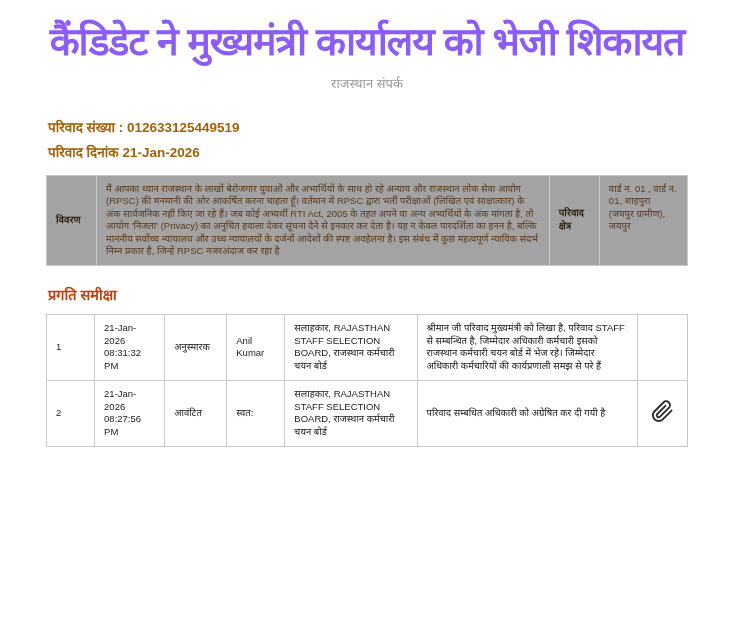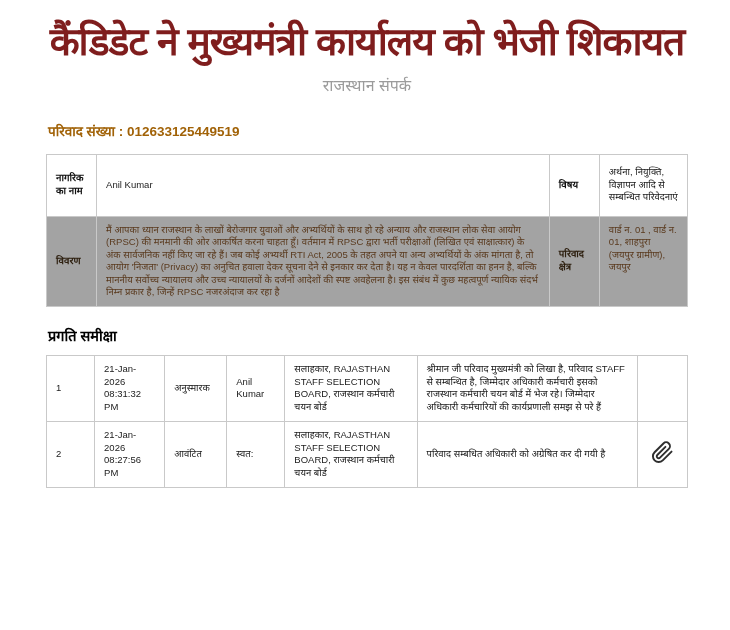--- a/index.html
+++ b/index.html
@@ -13,7 +13,7 @@
 
   .headline {
     font-size: 39px; font-weight: 800; line-height: 1.12;
-    text-align: center; color: #7f1d1d; margin: 8px 0 10px 0;
+    text-align: center; color: #8b5cf6; margin: 8px 0 10px 0;
     letter-spacing: -1px; white-space: nowrap;
   }
   .source {

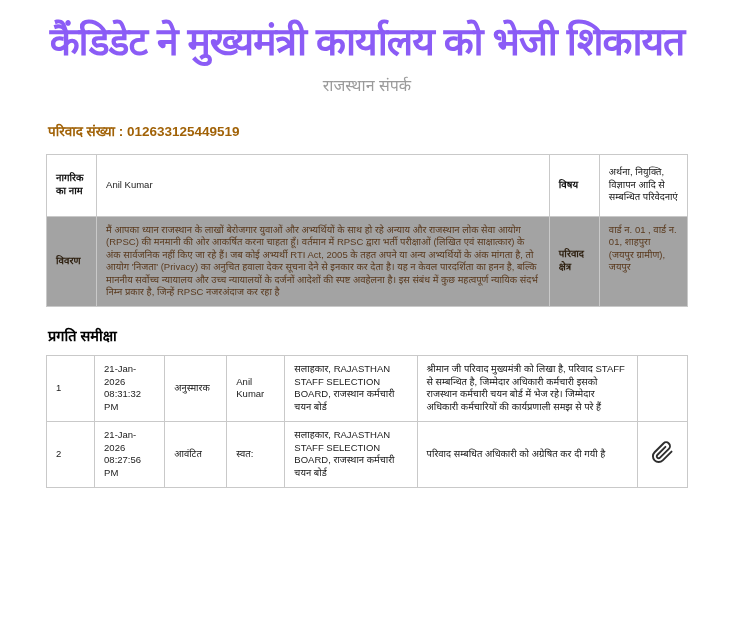--- a/index.html
+++ b/index.html
@@ -17,7 +17,7 @@
     letter-spacing: -1px; white-space: nowrap;
   }
   .source {
-    text-align: center; color: #9b9b9b; font-size: 16px;
+    text-align: center; color: #9b9b9b; font-size: 13px;
     margin: 0 0 26px 0;
   }
 

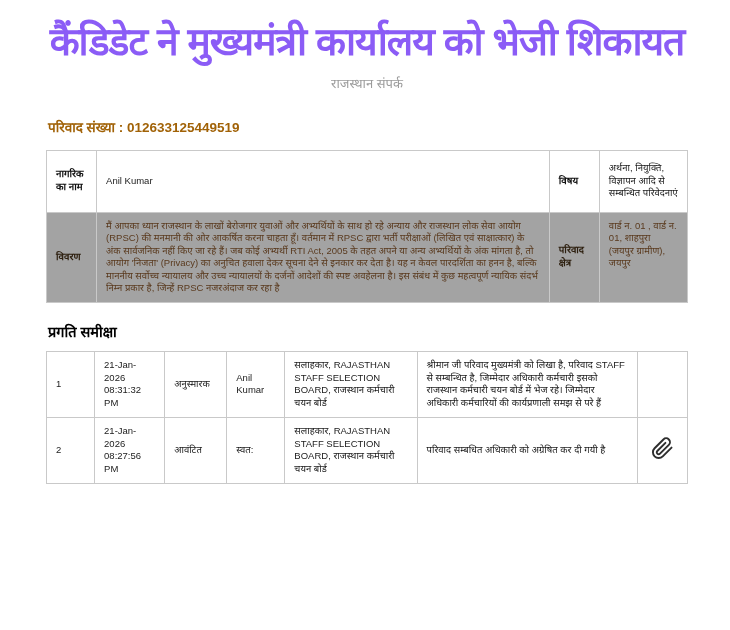--- a/index.html
+++ b/index.html
@@ -60,6 +60,7 @@
   <div class="source">राजस्थान संपर्क</div>
 
   <div class="meta">परिवाद संख्या : 012633125449519</div>
+  <div class="meta">परिवाद दिनांक 21-Jan-2026</div>
 
   <table class="details">
     <colgroup>

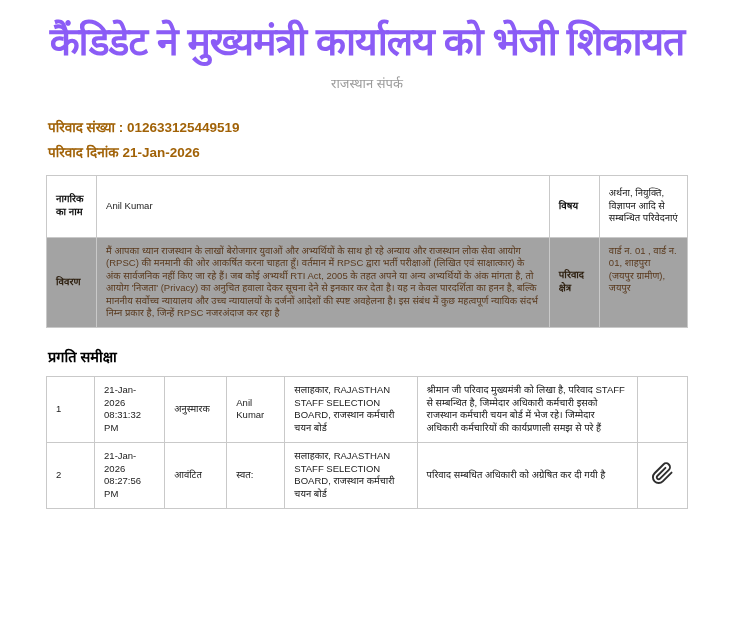--- a/index.html
+++ b/index.html
@@ -70,12 +70,6 @@
         <col style="width:88px">
     </colgroup>
     <tbody>
-        <tr class="row-name">
-      <td class="lbl">नागरिक का नाम</td>
-      <td>Anil Kumar</td>
-      <td class="lbl">विषय</td>
-      <td>अर्थना, नियुक्ति, विज्ञापन आदि से सम्बन्धित परिवेदनाएं</td>
-    </tr>
     <tr class="row-desc">
       <td class="lbl hl">विवरण</td>
       <td class="hl val">मैं आपका ध्यान राजस्थान के लाखों बेरोजगार युवाओं और अभ्यर्थियों के साथ हो रहे अन्याय और राजस्थान लोक सेवा आयोग (RPSC) की मनमानी की ओर आकर्षित करना चाहता हूँ। वर्तमान में RPSC द्वारा भर्ती परीक्षाओं (लिखित एवं साक्षात्कार) के अंक सार्वजनिक नहीं किए जा रहे हैं। जब कोई अभ्यर्थी RTI Act, 2005 के तहत अपने या अन्य अभ्यर्थियों के अंक मांगता है, तो आयोग 'निजता' (Privacy) का अनुचित हवाला देकर सूचना देने से इनकार कर देता है। यह न केवल पारदर्शिता का हनन है, बल्कि माननीय सर्वोच्च न्यायालय और उच्च न्यायालयों के दर्जनों आदेशों की स्पष्ट अवहेलना है। इस संबंध में कुछ महत्वपूर्ण न्यायिक संदर्भ निम्न प्रकार है, जिन्हें RPSC नजरअंदाज कर रहा है</td>

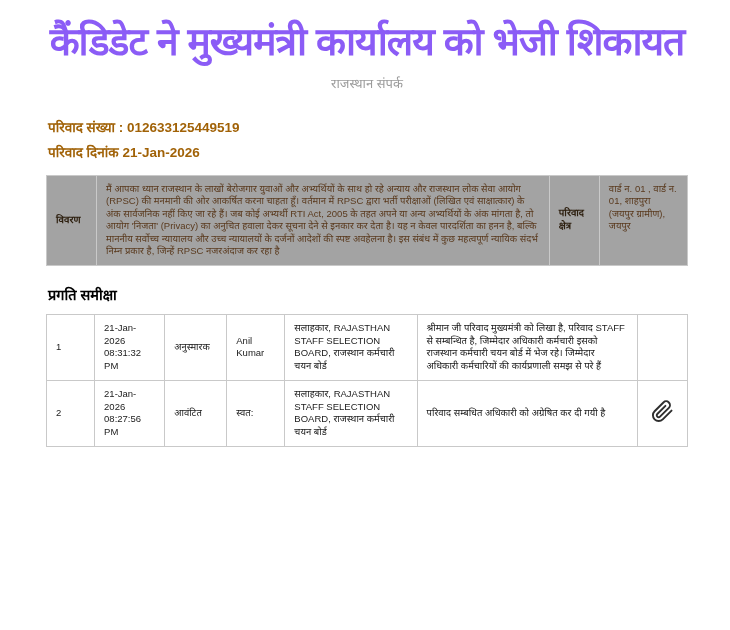--- a/index.html
+++ b/index.html
@@ -40,7 +40,7 @@
   .hl.lbl { color: #2e2010; }
   .hl.val { color: #5a3a1e; }
 
-  .progress-heading { font-weight: 700; font-size: 14.5px; margin: 18px 0 10px 2px; color: #000000; }
+  .progress-heading { font-weight: 700; font-size: 14.5px; margin: 18px 0 10px 2px; color: #c2410c; }
   .progress th {
     font-weight: 700; font-size: 9.8px; text-align: left;
     background: #fff; height: 40px; color: #111;

